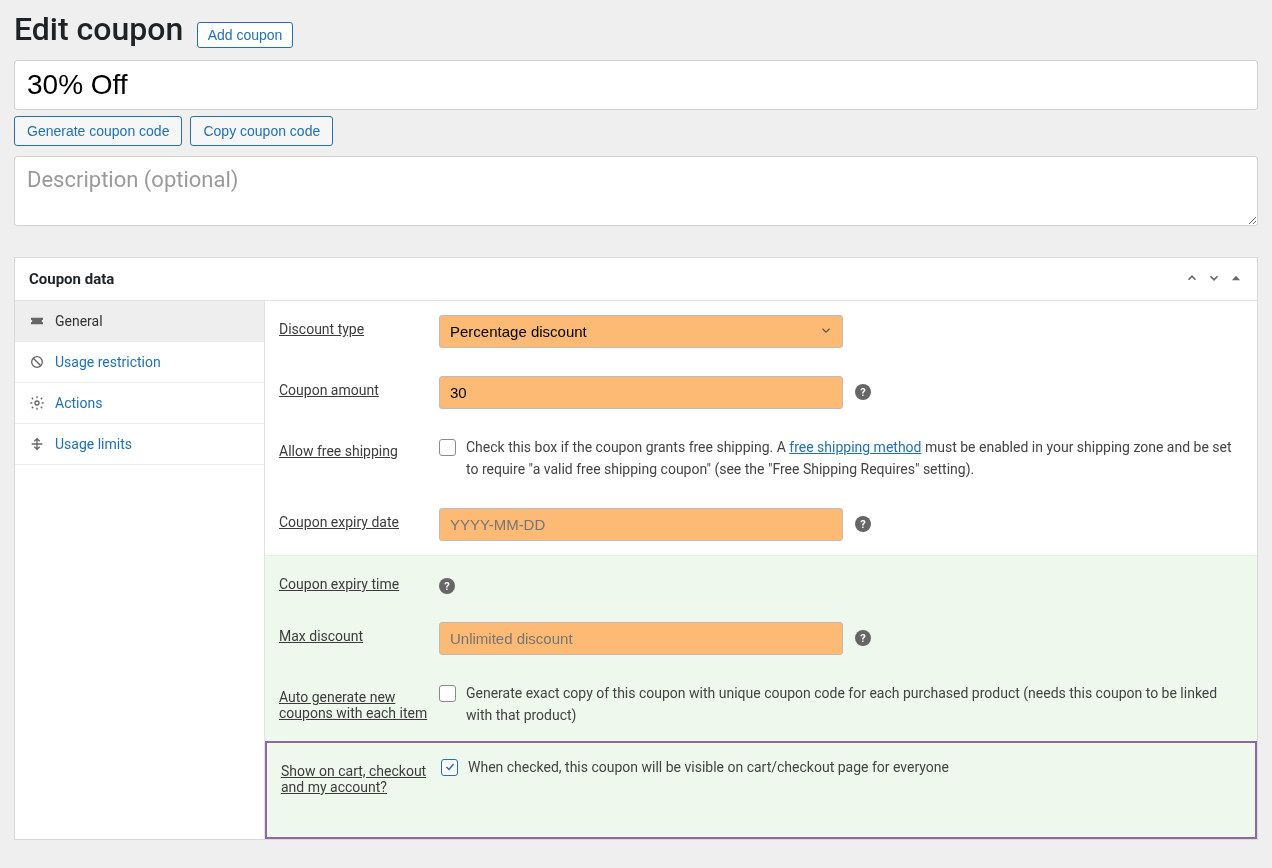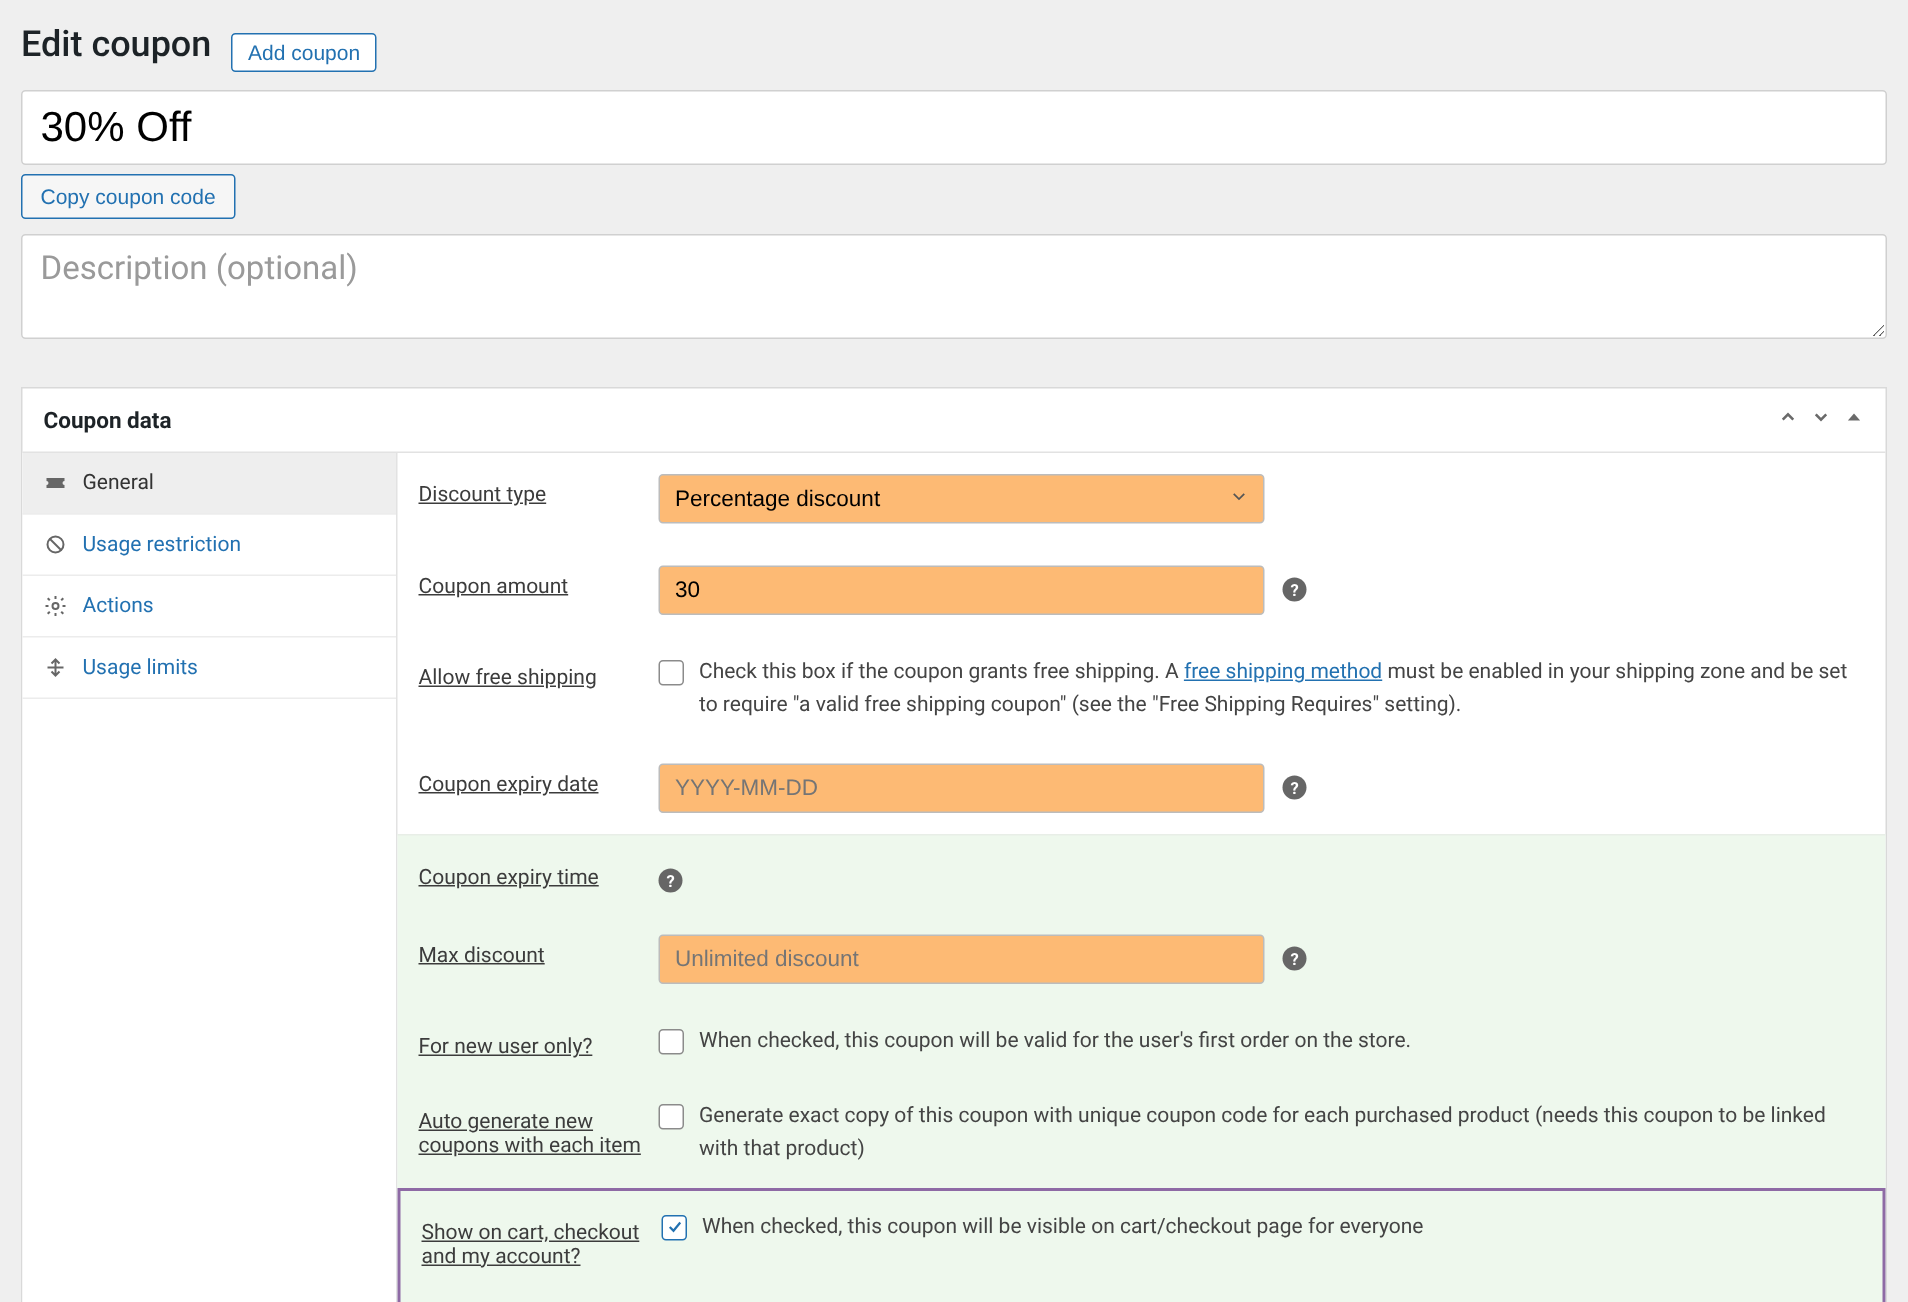--- a/index.html
+++ b/index.html
@@ -12,7 +12,7 @@
     font-size: 14px;
   }
   h1.page-title {
-    font-size: 24px;
+    font-size: 32px;
     font-weight: 500;
     display: inline-block;
     margin-right: 10px;

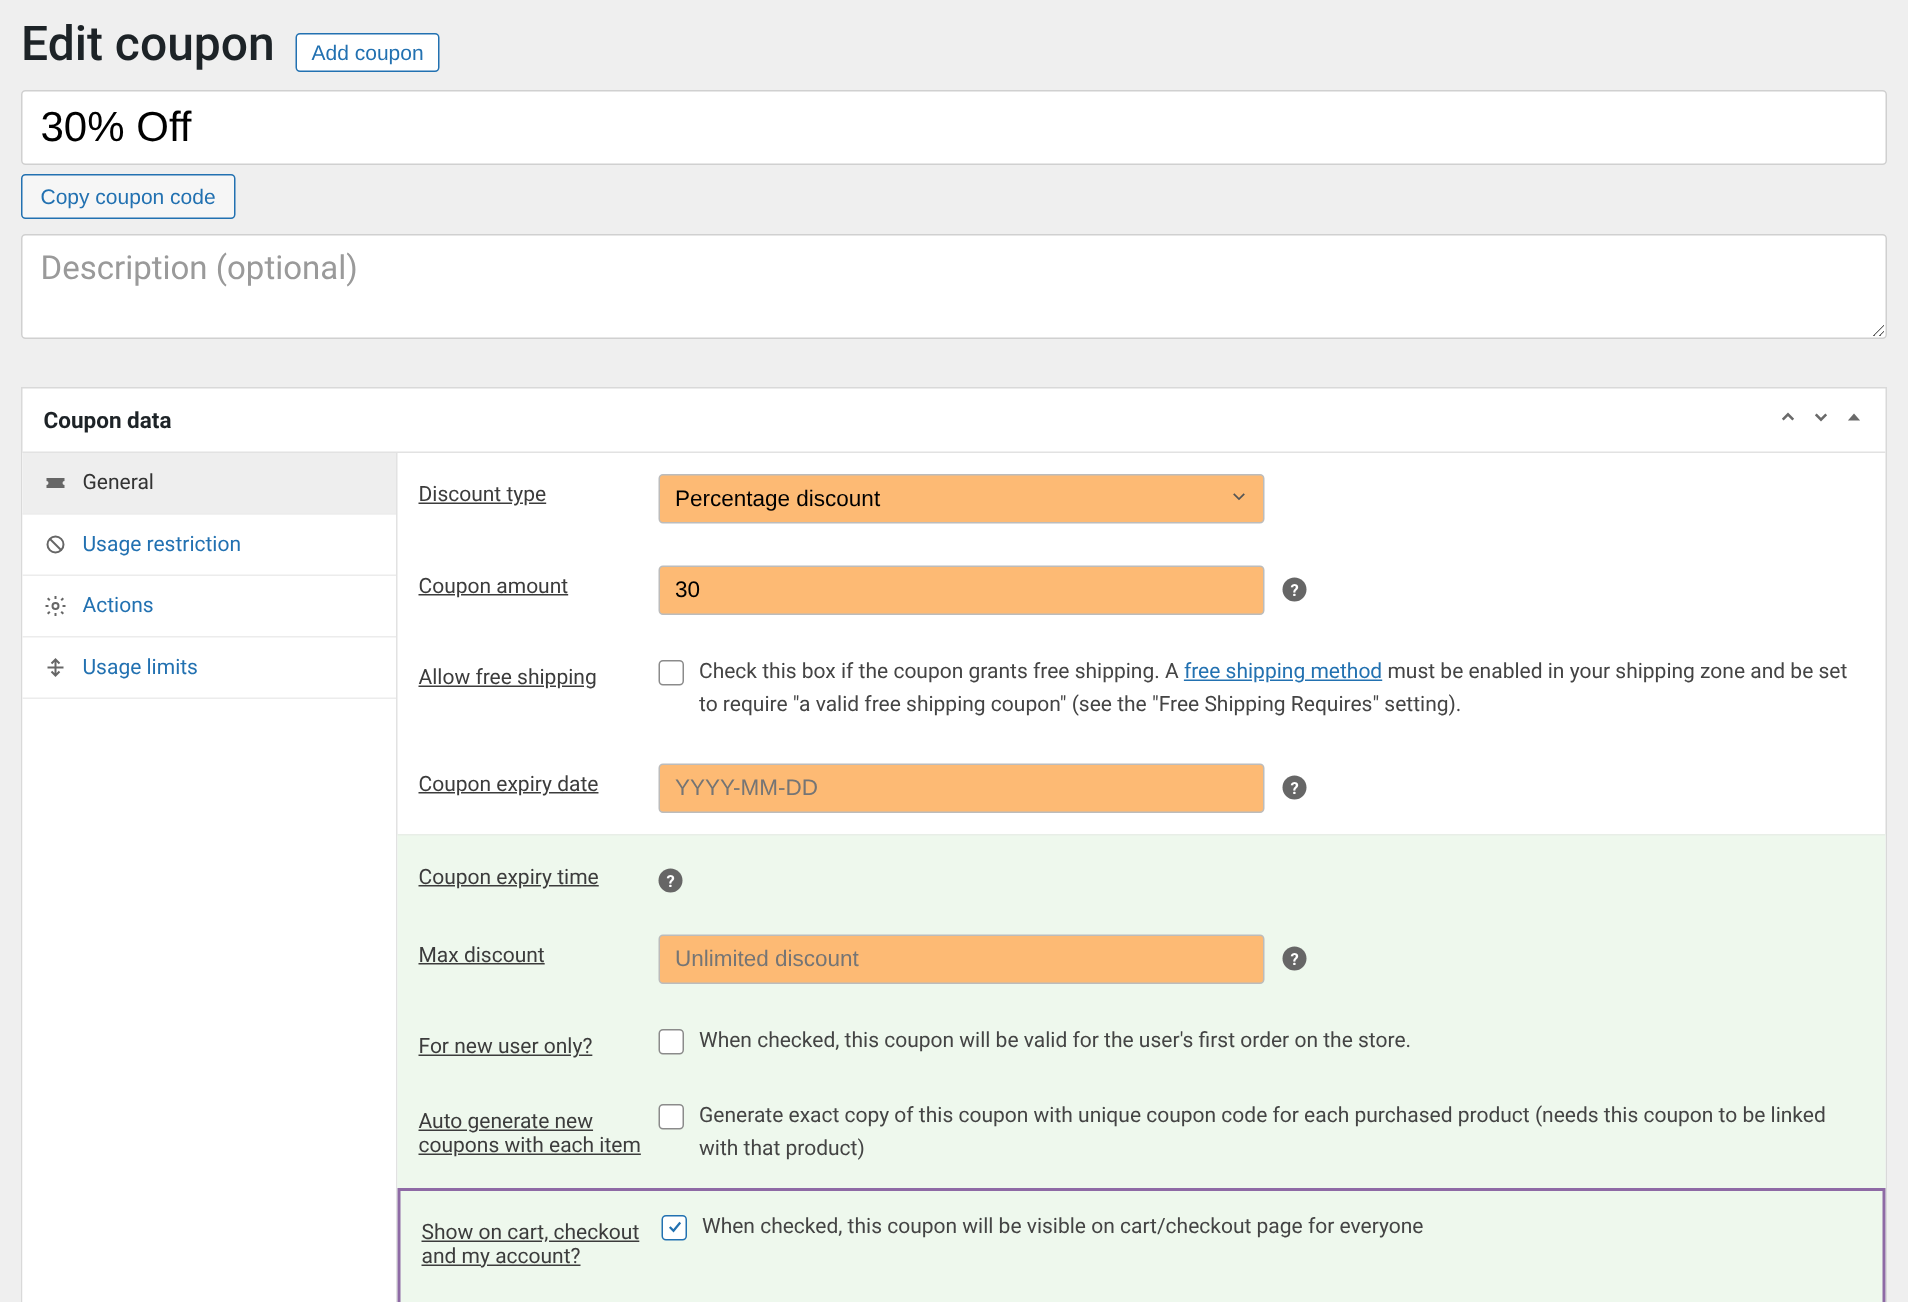--- a/index.html
+++ b/index.html
@@ -156,6 +156,7 @@
 <input class="title-input" type="text" value="30% Off" style="">
 
 <div class="btn-row">
+  <button class="outline-btn">Generate coupon code</button>
   <button class="outline-btn">Copy coupon code</button>
 </div>
 

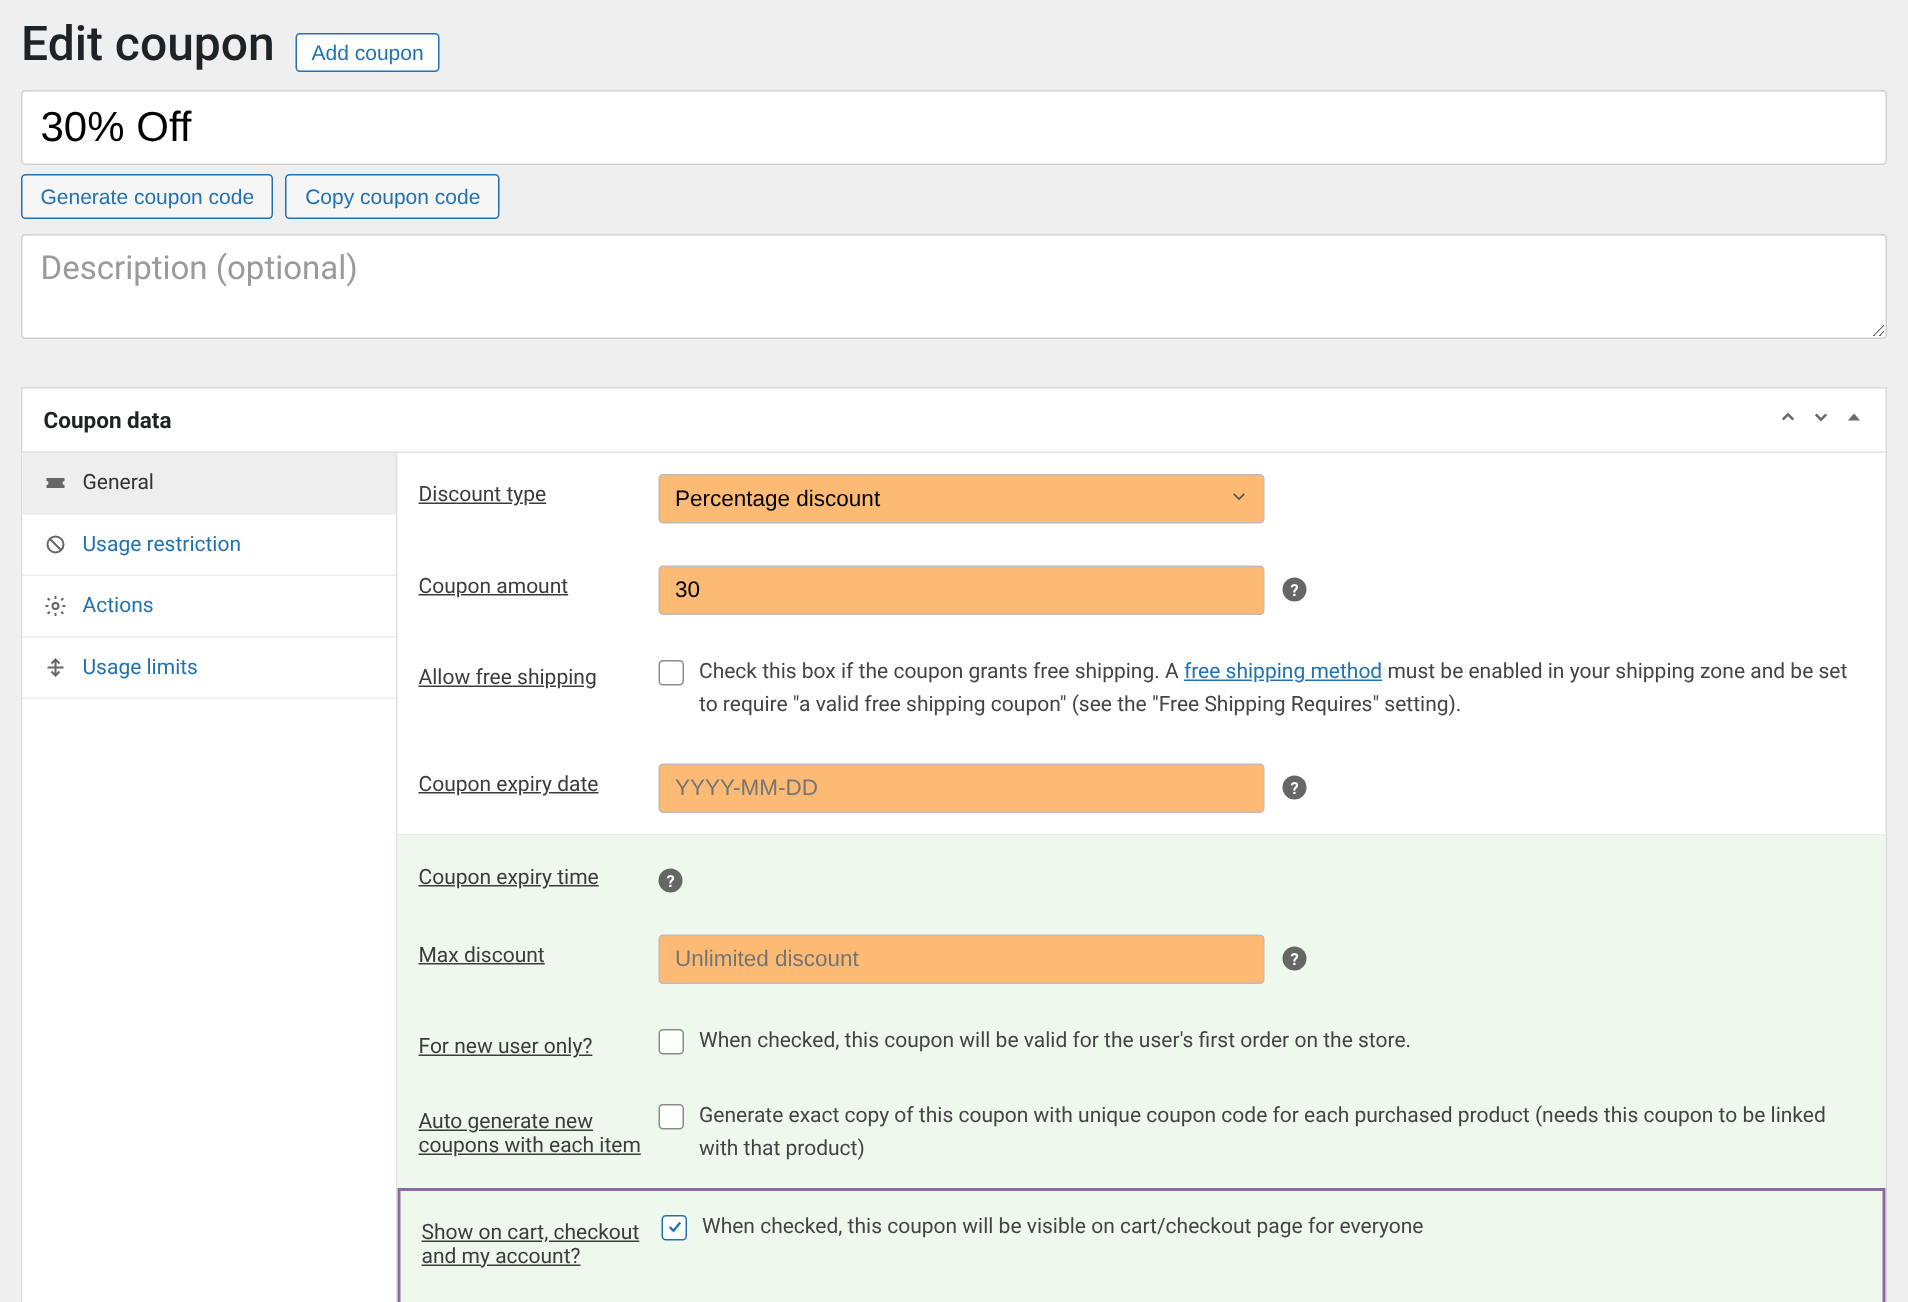--- a/index.html
+++ b/index.html
@@ -271,13 +271,6 @@
           </div>
         </div>
 
-        <div class="form-row">
-          <div class="row-label">For new user only?</div>
-          <div class="row-field check-row">
-            <span class="cbx"></span>
-            <span class="check-text">When checked, this coupon will be valid for the user's first order on the store.</span>
-          </div>
-        </div>
 
         <div class="form-row">
           <div class="row-label">Auto generate new coupons with each item</div>

